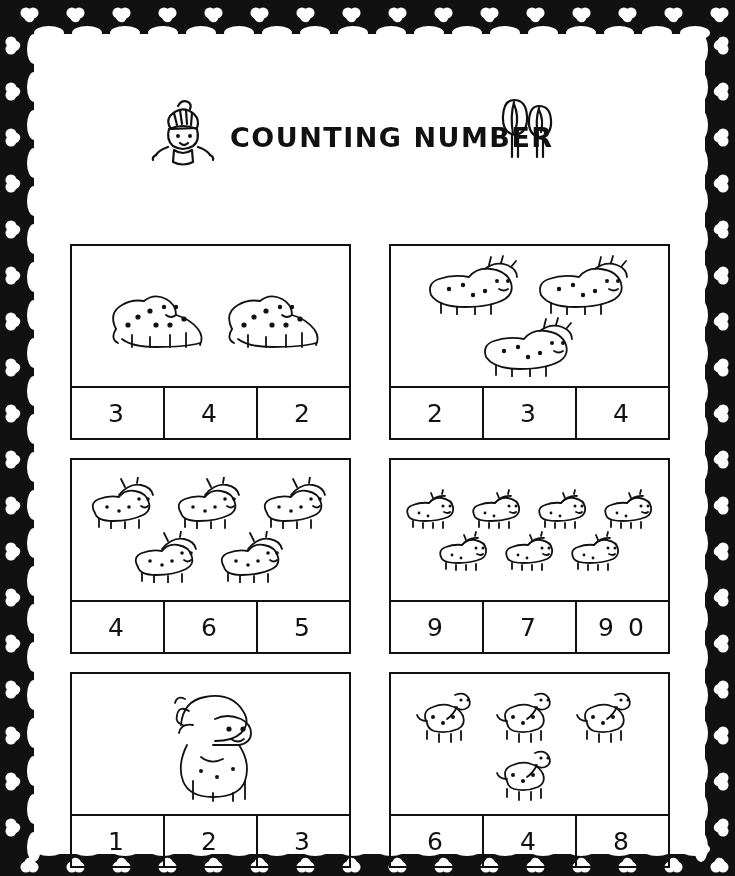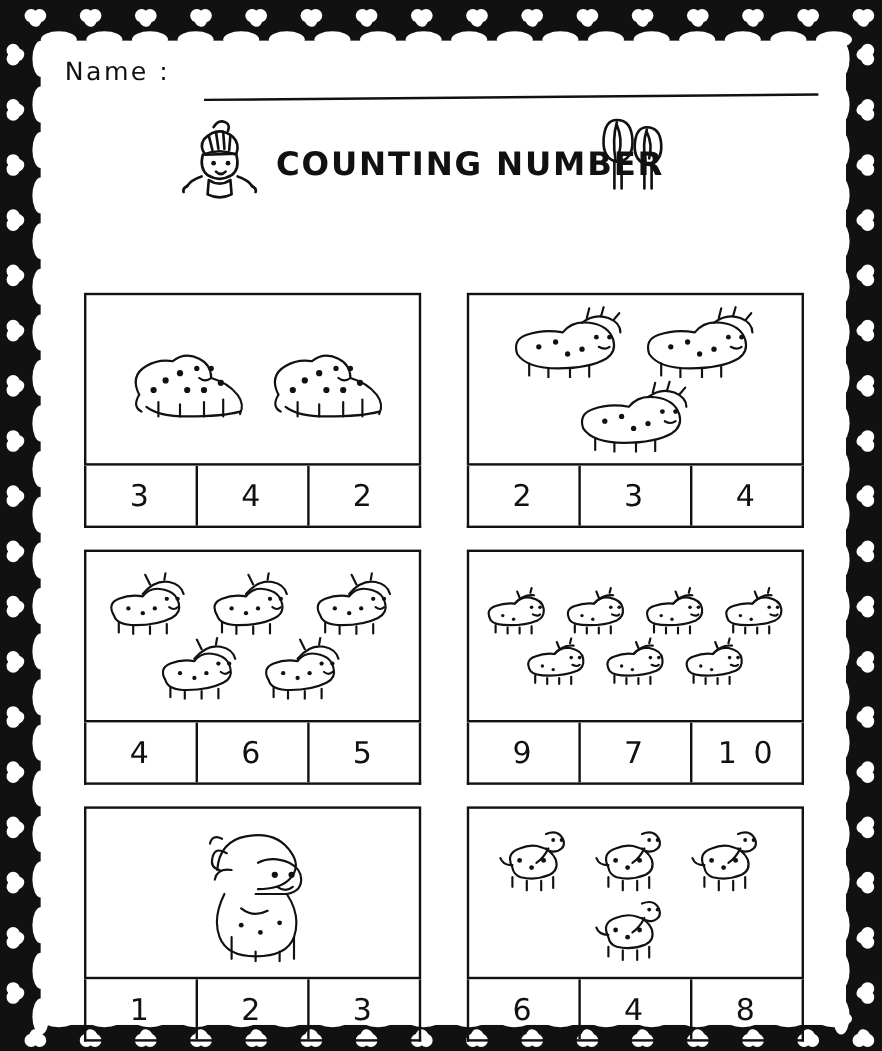--- a/index.html
+++ b/index.html
@@ -356,10 +356,6 @@
 
 <div class="sheet">
 
-  <div class="name-row">
-    <div class="name-label">Name :</div>
-    <div class="name-line"></div>
-  </div>
 
   <div class="title-row">
     <div class="title-icon-left">

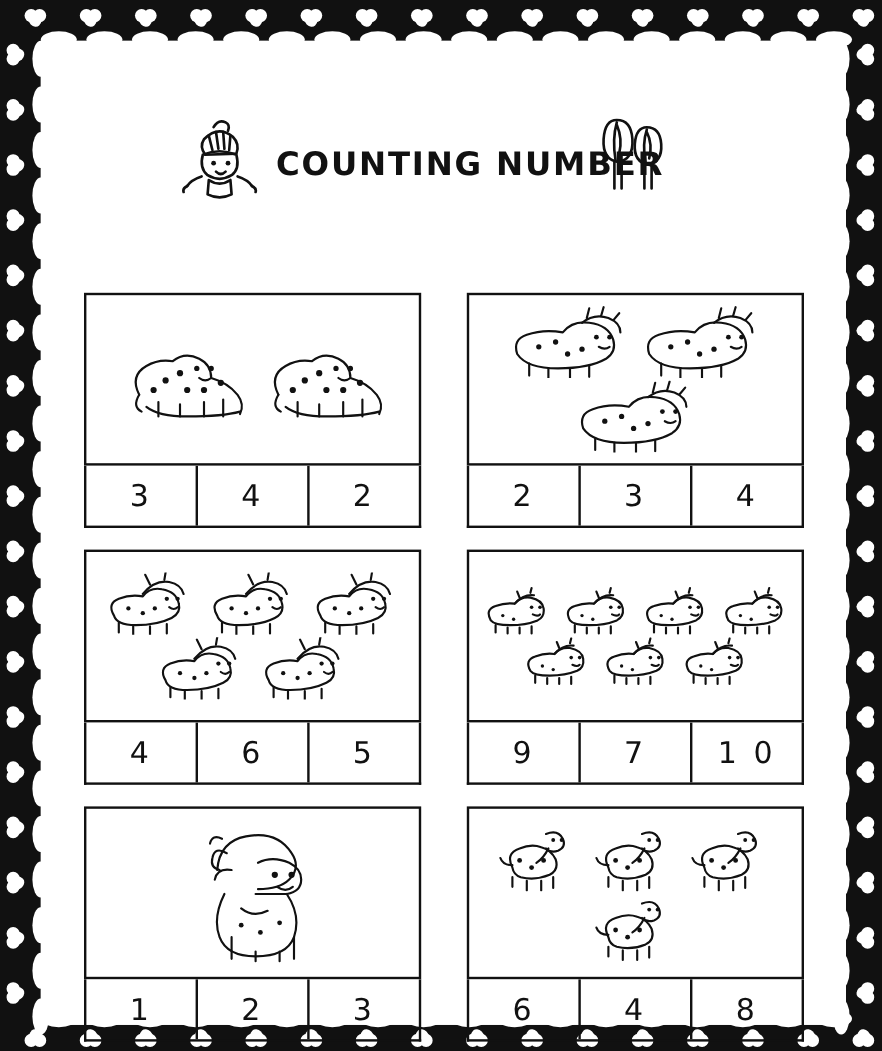--- a/index.html
+++ b/index.html
@@ -692,7 +692,7 @@
           <div class="answer-row">
             <div class="answer-cell">9</div>
             <div class="answer-cell">7</div>
-            <div class="answer-cell">1 0</div>
+            <div class="answer-cell">9 0</div>
           </div>
         </div>
       </div>

